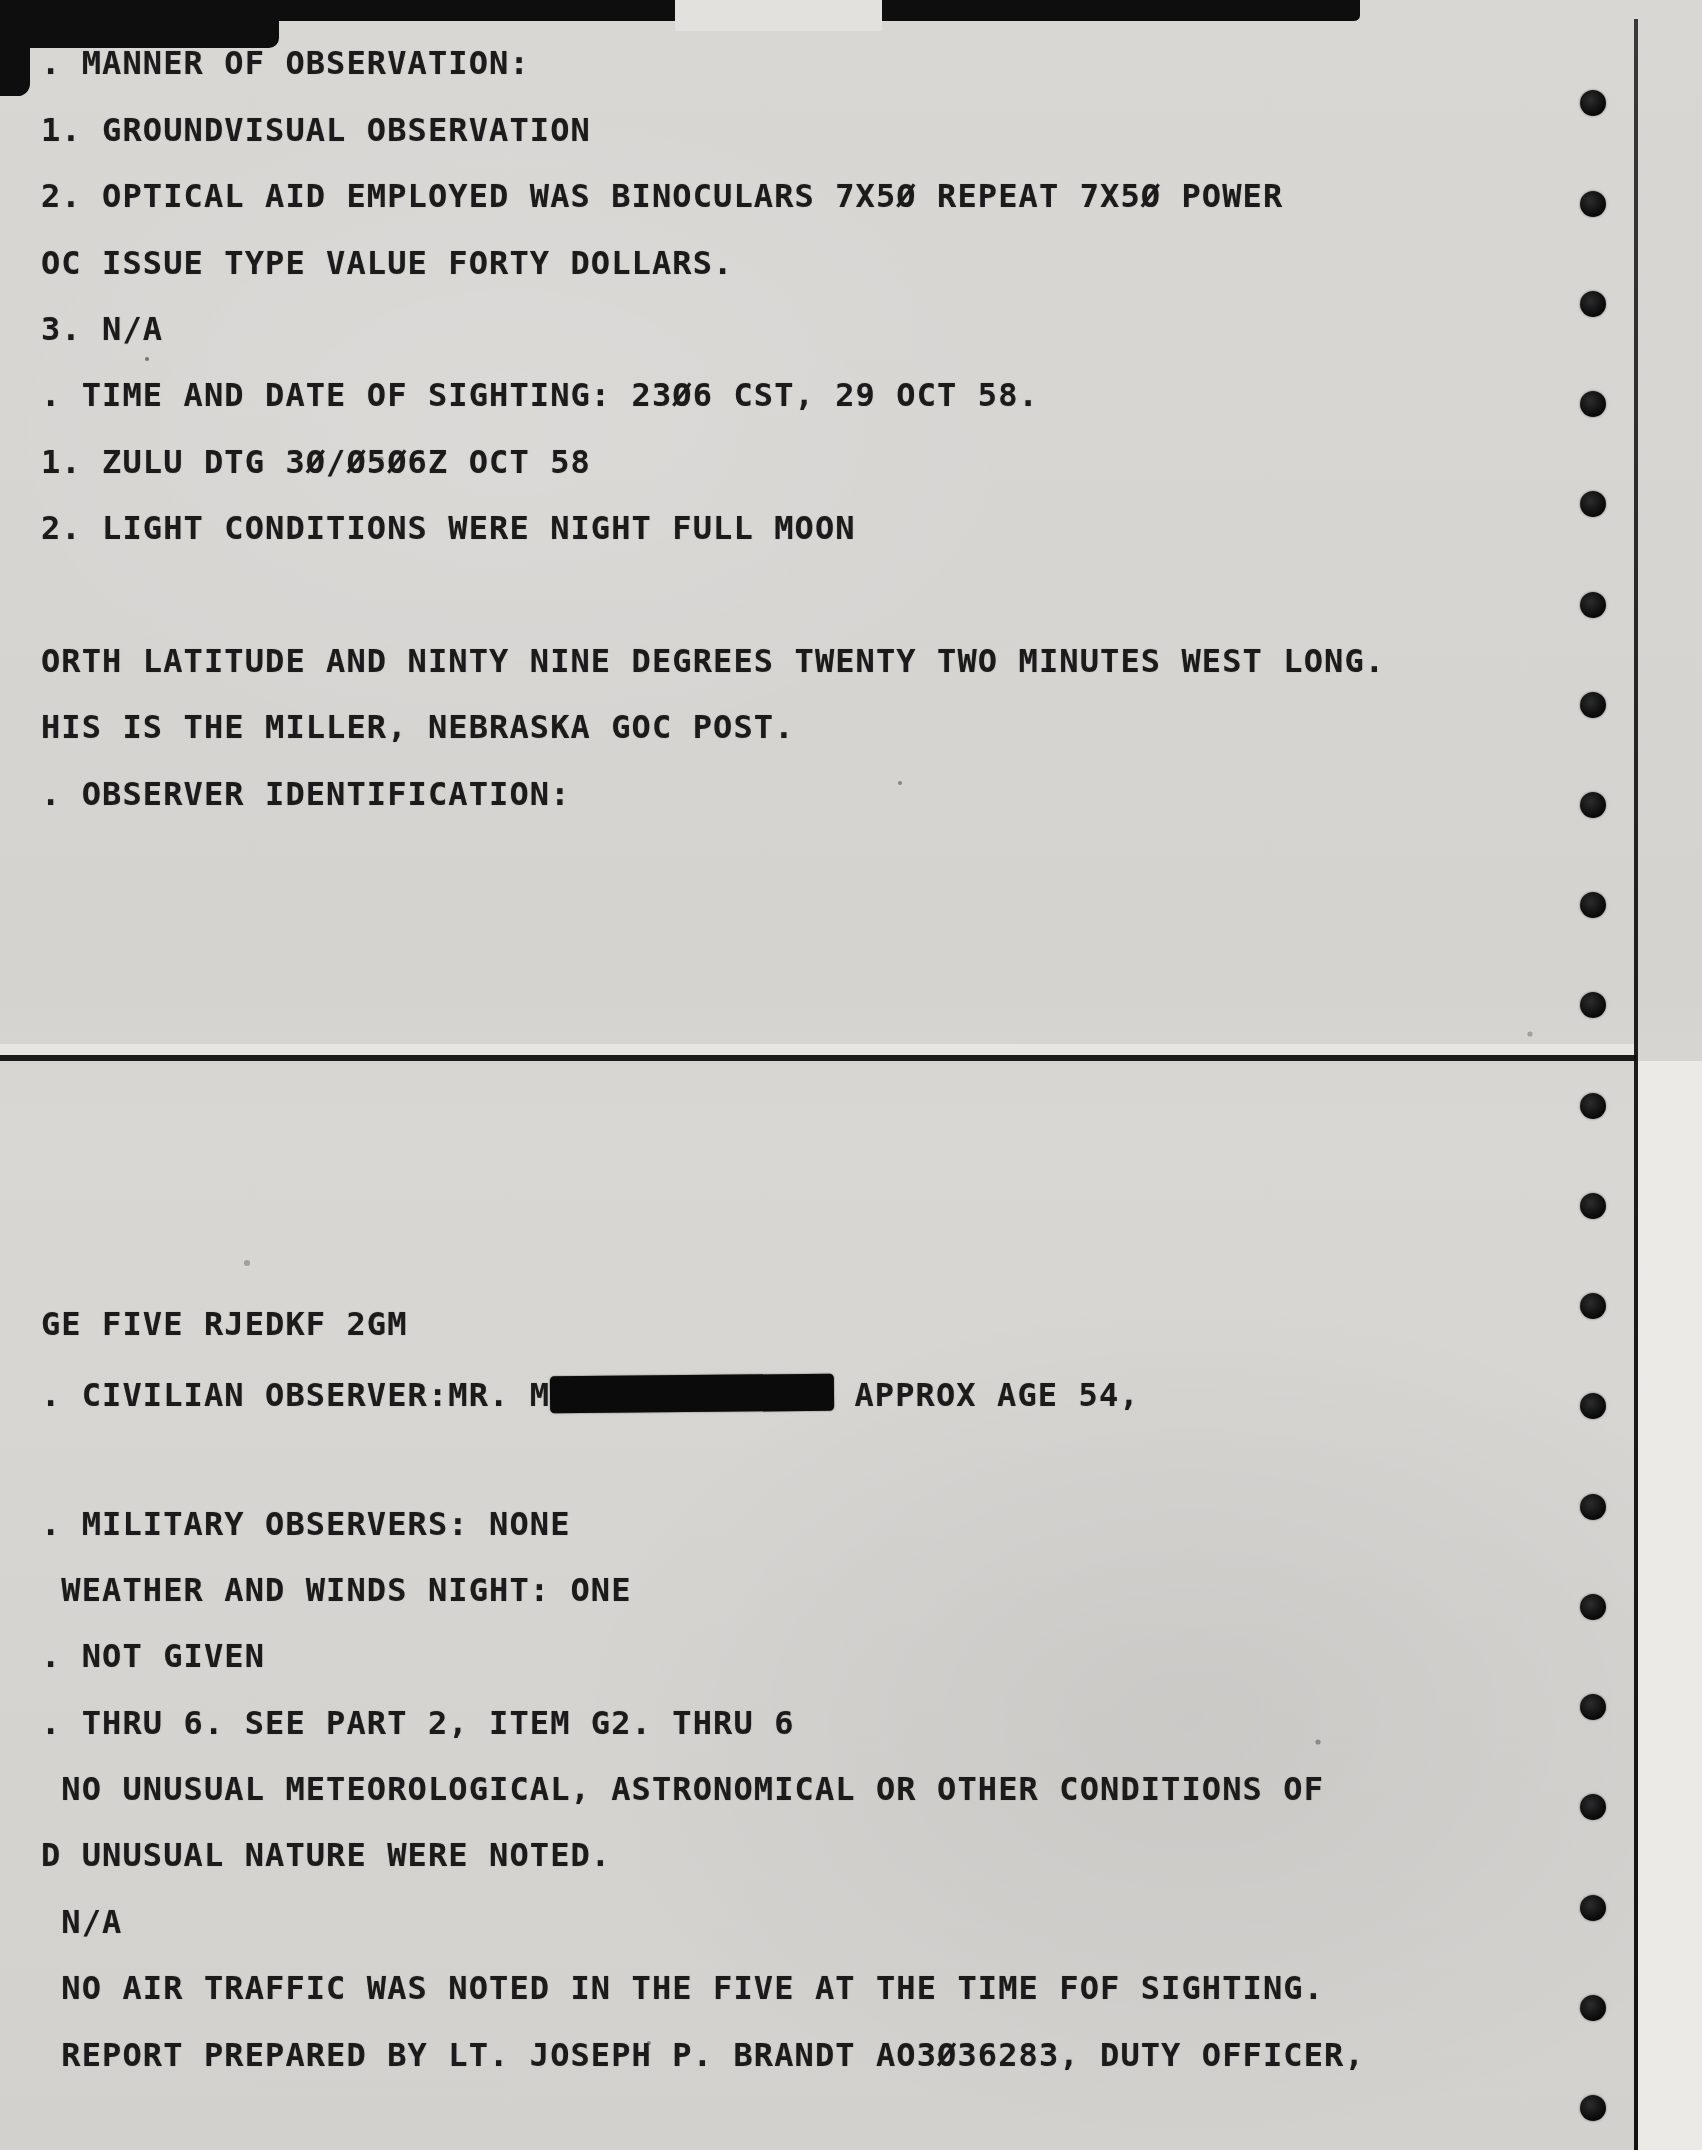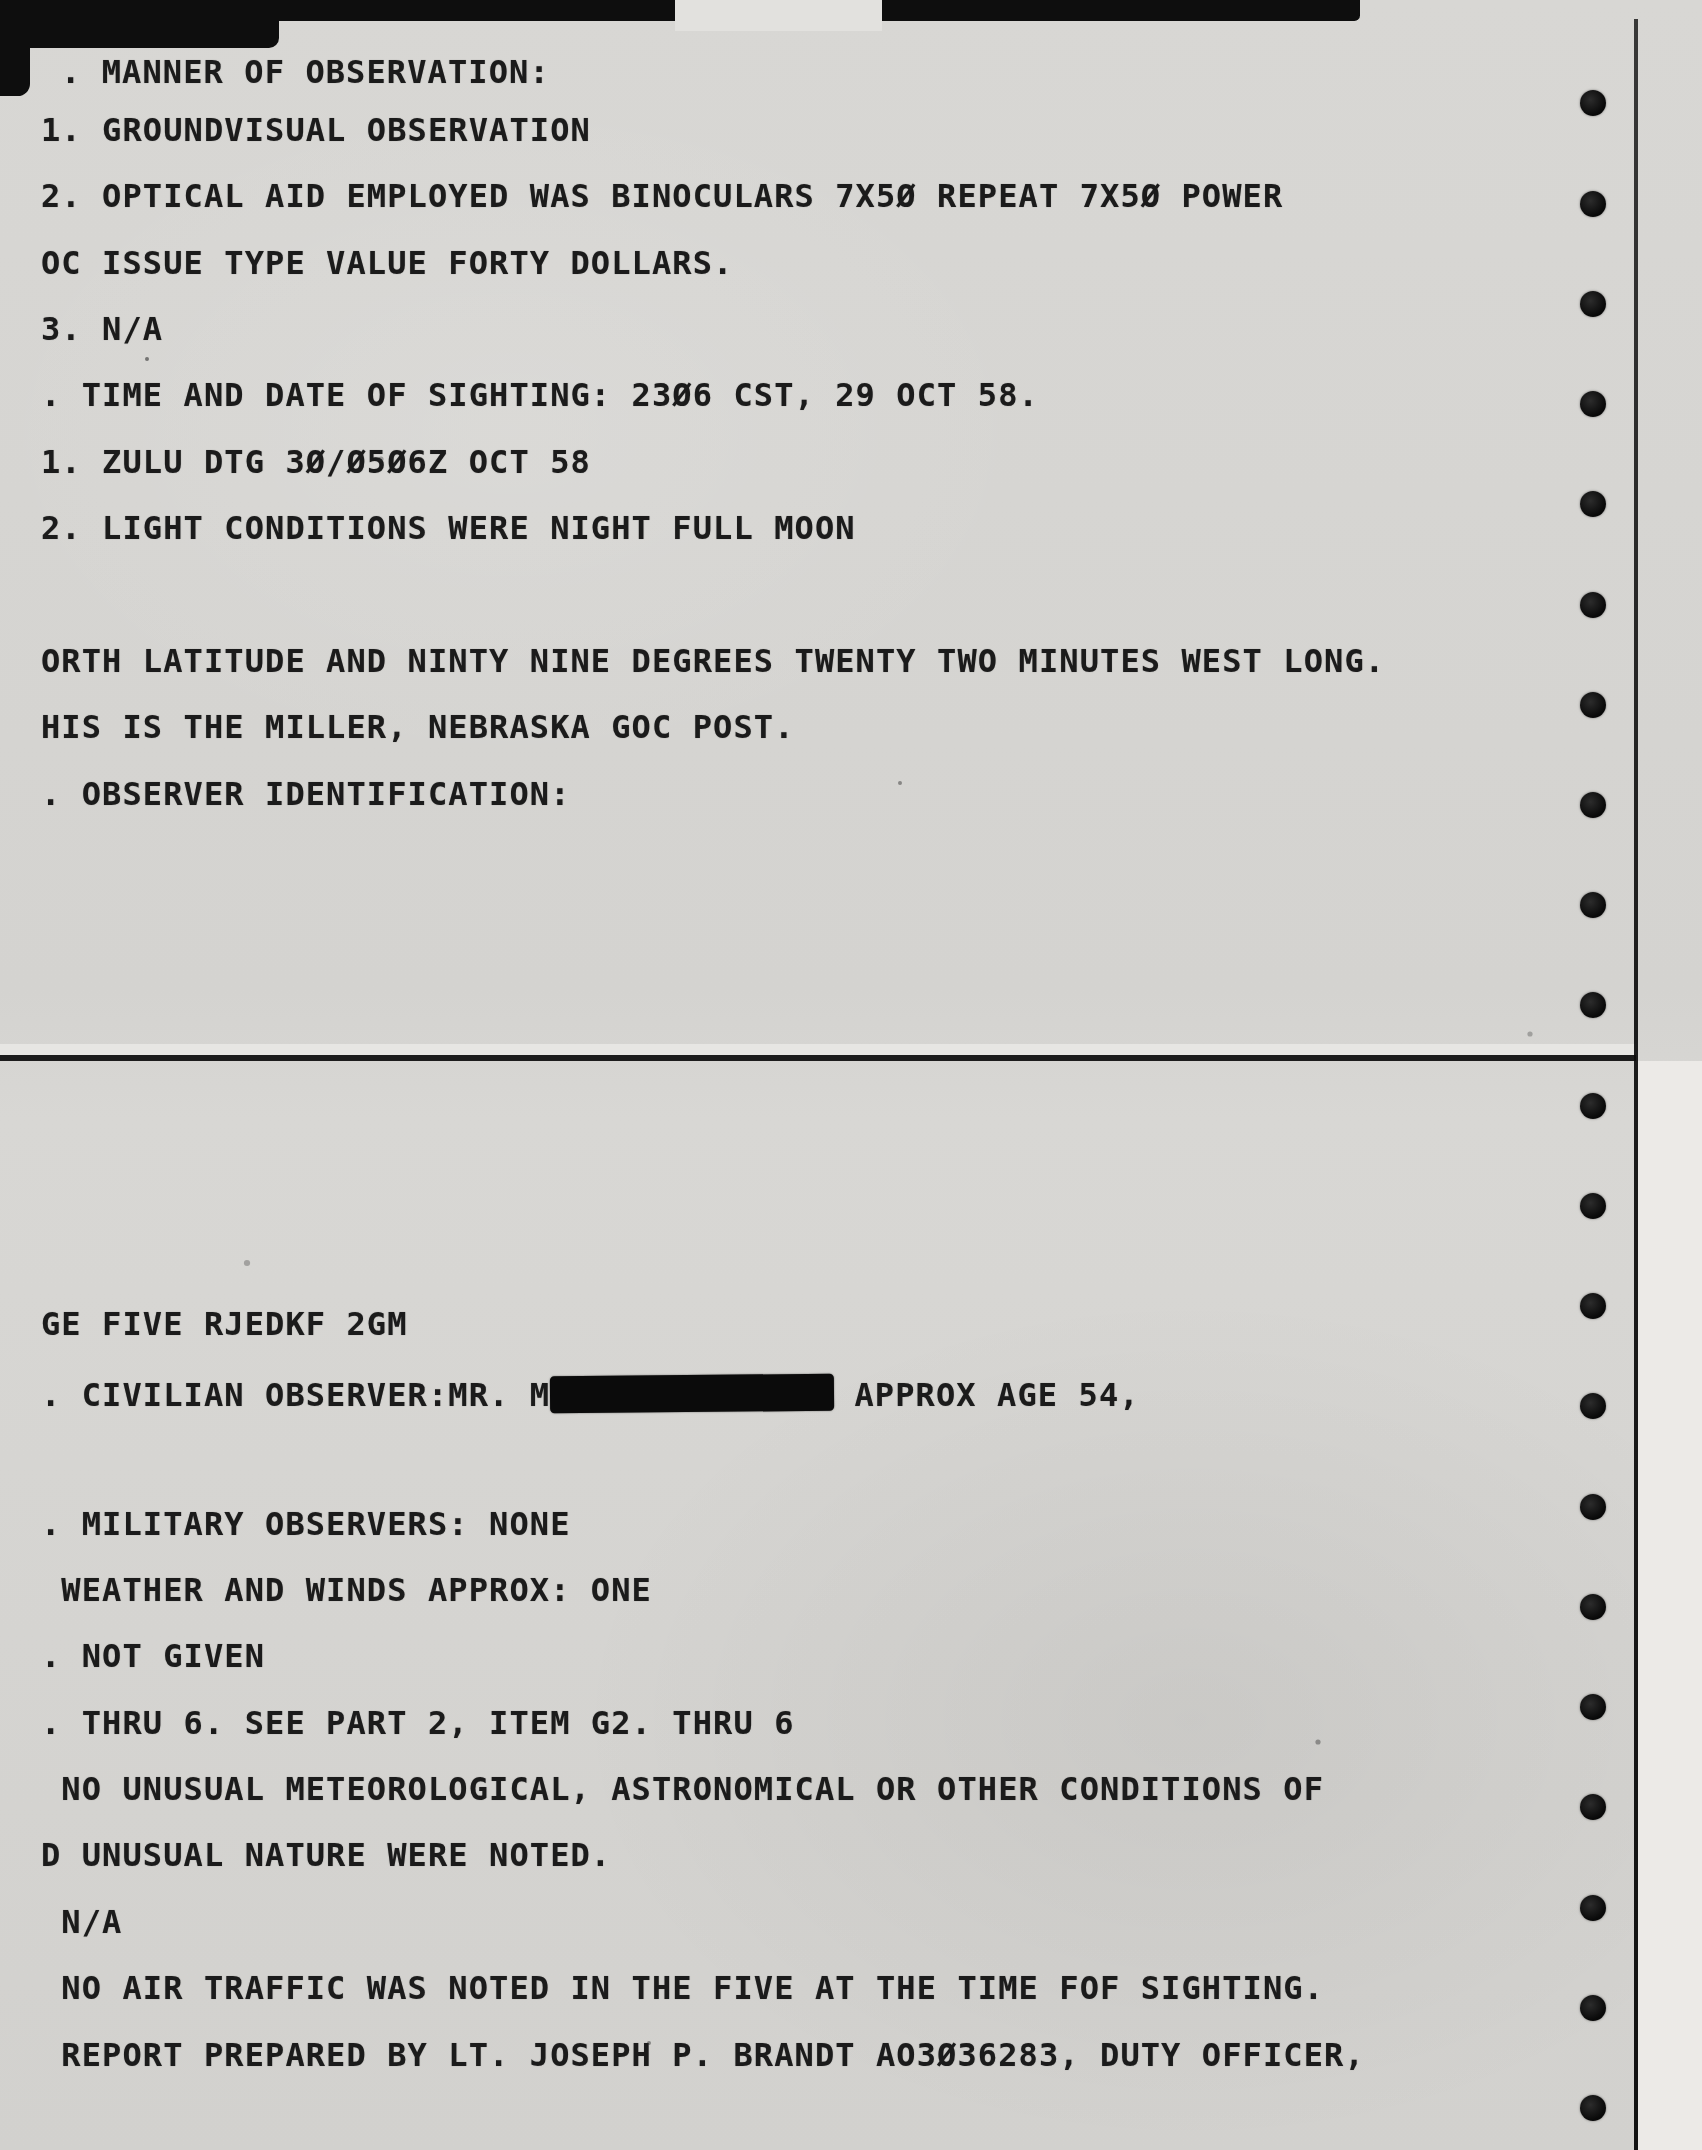--- a/index.html
+++ b/index.html
@@ -77,7 +77,7 @@
   <div class="edge-notch"></div>
 
   <div class="text-block" id="text-block">
-      <div class="line" style="top: 56px; margin-left: 20px;">. MANNER OF OBSERVATION:</div>
+      <div class="line" style="top: 47px;">. MANNER OF OBSERVATION:</div>
       <div class="line" style="top: 114px;">1. GROUNDVISUAL OBSERVATION</div>
       <div class="line" style="top: 180px;">2. OPTICAL AID EMPLOYED WAS BINOCULARS 7X5Ø REPEAT 7X5Ø POWER</div>
       <div class="line" style="top: 247px;">OC ISSUE TYPE VALUE FORTY DOLLARS.</div>

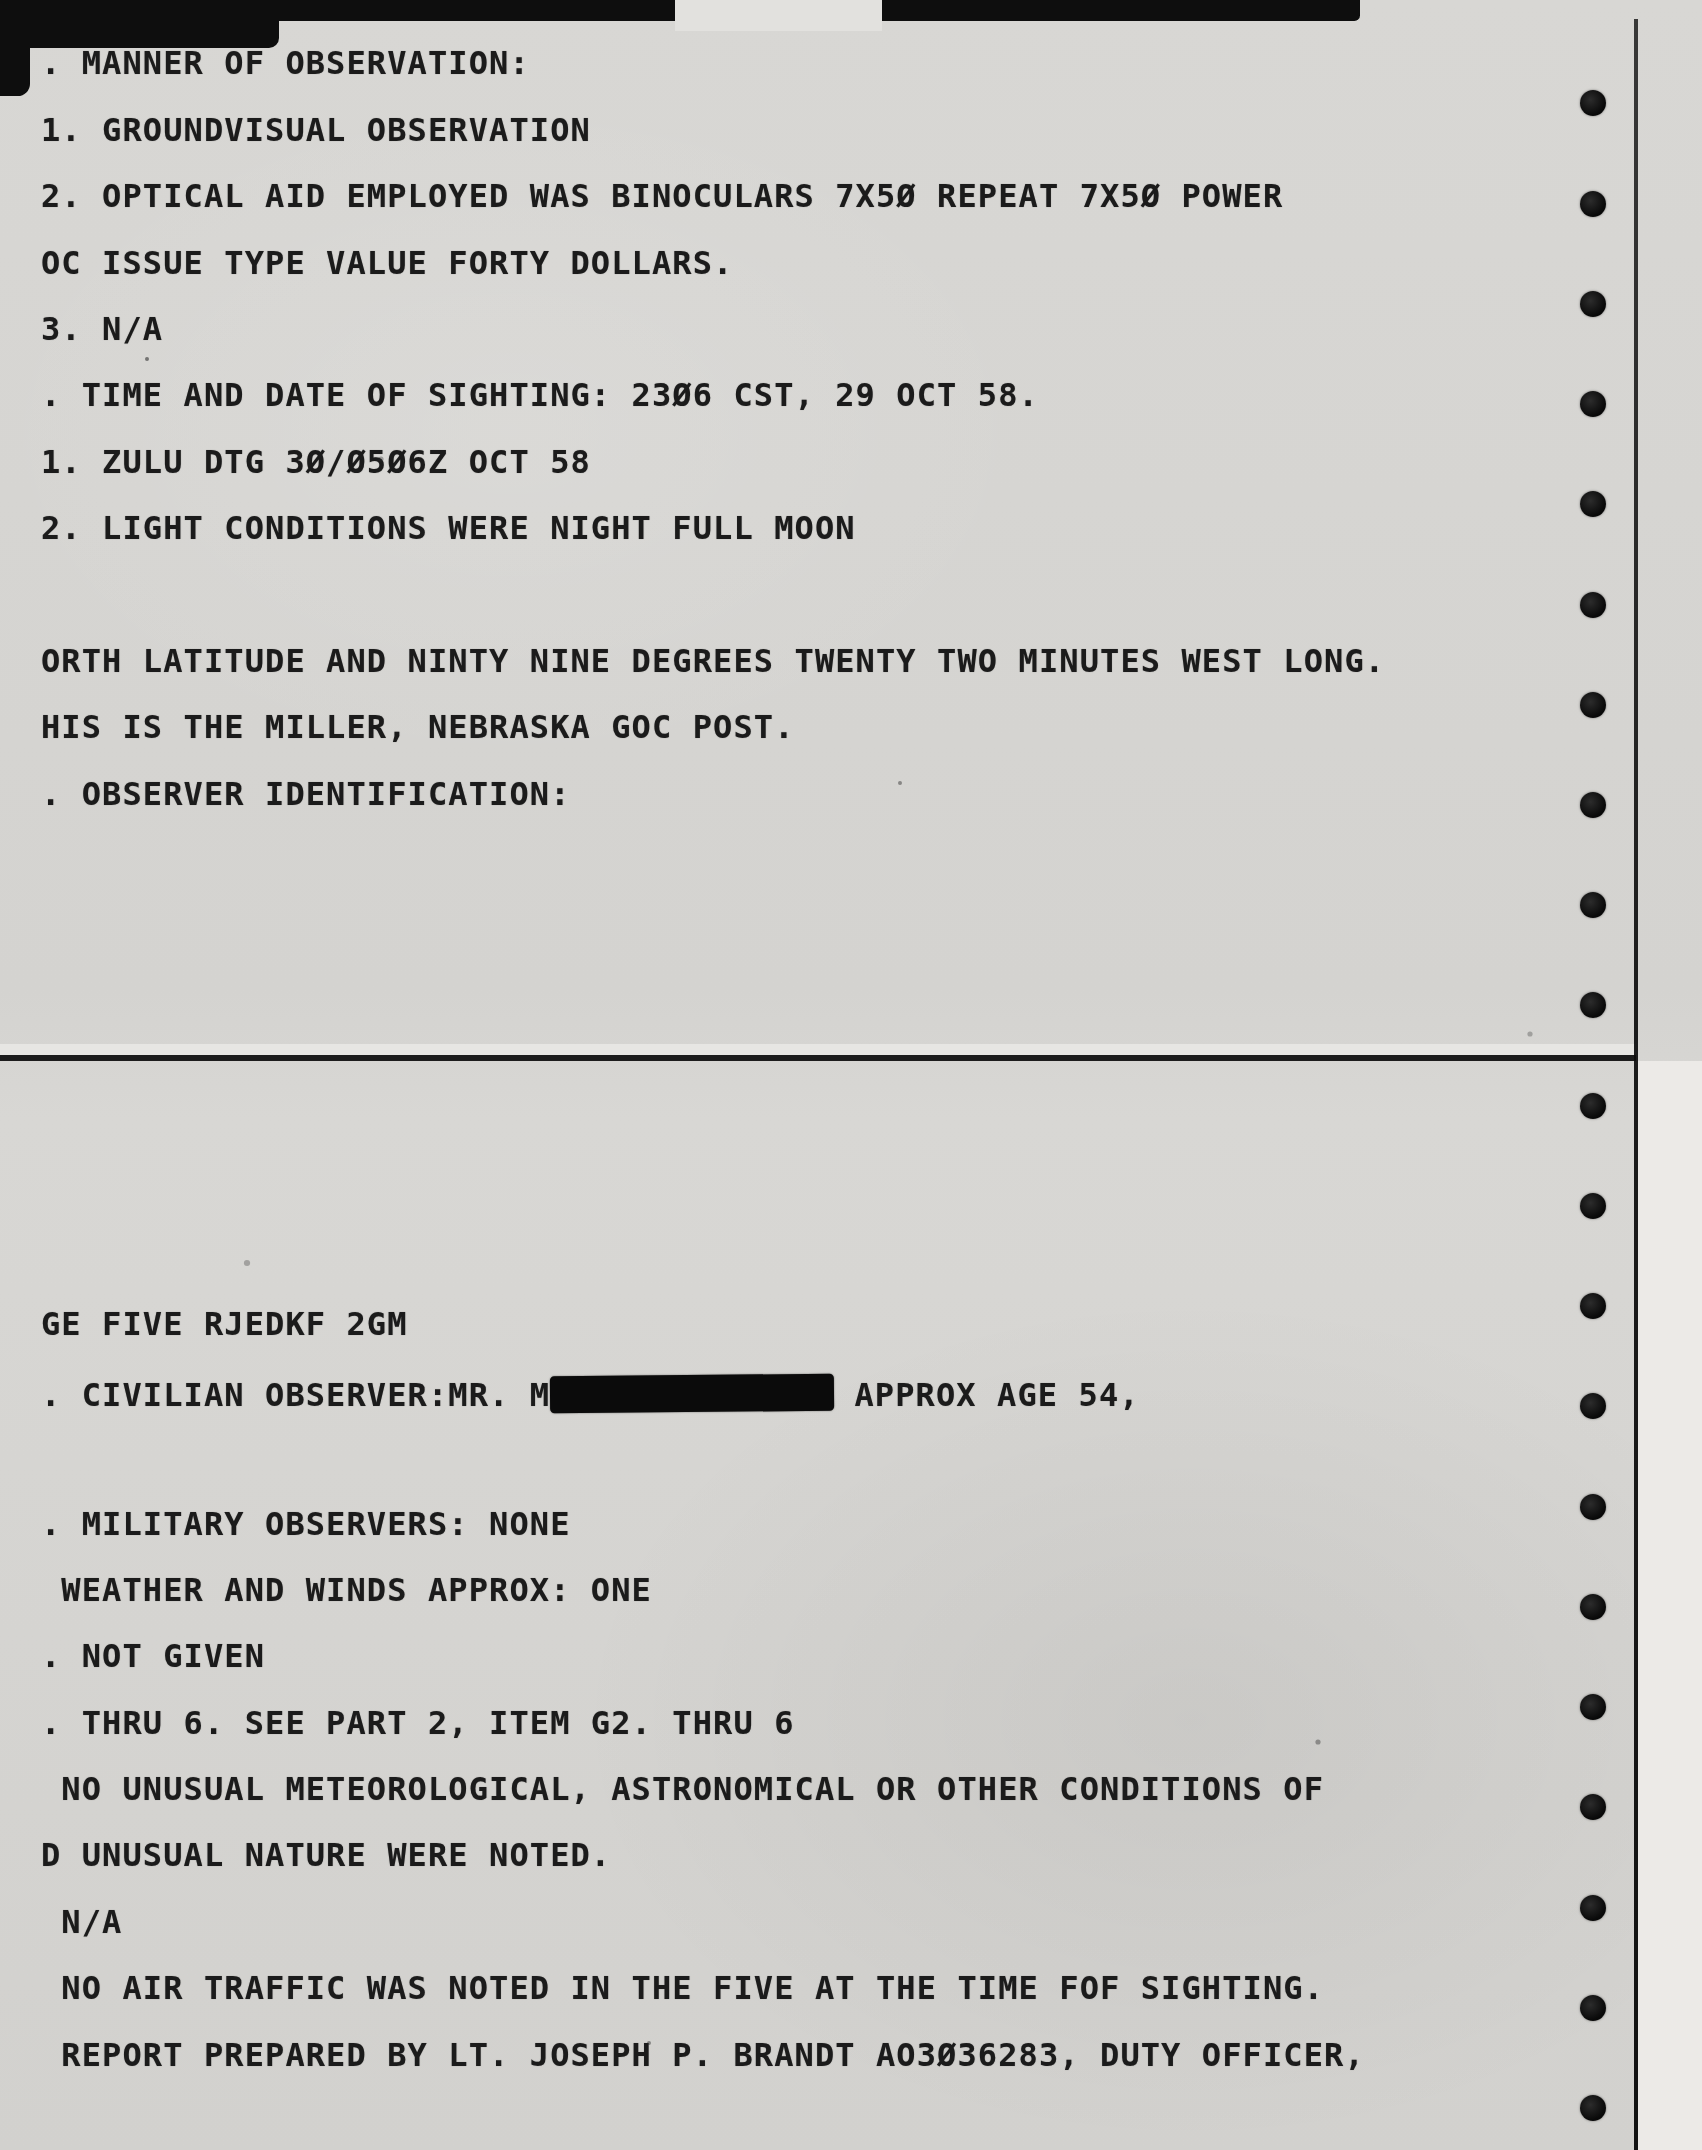--- a/index.html
+++ b/index.html
@@ -98,7 +98,7 @@
       <div class="line" style="top: 1308px;">GE FIVE RJEDKF 2GM</div>
       <div class="line" style="top: 1375px;"><span>. CIVILIAN OBSERVER:MR. M</span><span class="redact" style="width: 284px;"></span><span> APPROX AGE 54,</span></div>
       <div class="line" style="top: 1508px;">. MILITARY OBSERVERS: NONE</div>
-      <div class="line" style="top: 1574px;"> WEATHER AND WINDS APPROX: ONE</div>
+      <div class="line" style="top: 1574px;"> WEATHER AND WINDS NIGHT: ONE</div>
       <div class="line" style="top: 1640px;">. NOT GIVEN</div>
       <div class="line" style="top: 1707px;">. THRU 6. SEE PART 2, ITEM G2. THRU 6</div>
       <div class="line" style="top: 1773px;"> NO UNUSUAL METEOROLOGICAL, ASTRONOMICAL OR OTHER CONDITIONS OF</div>

